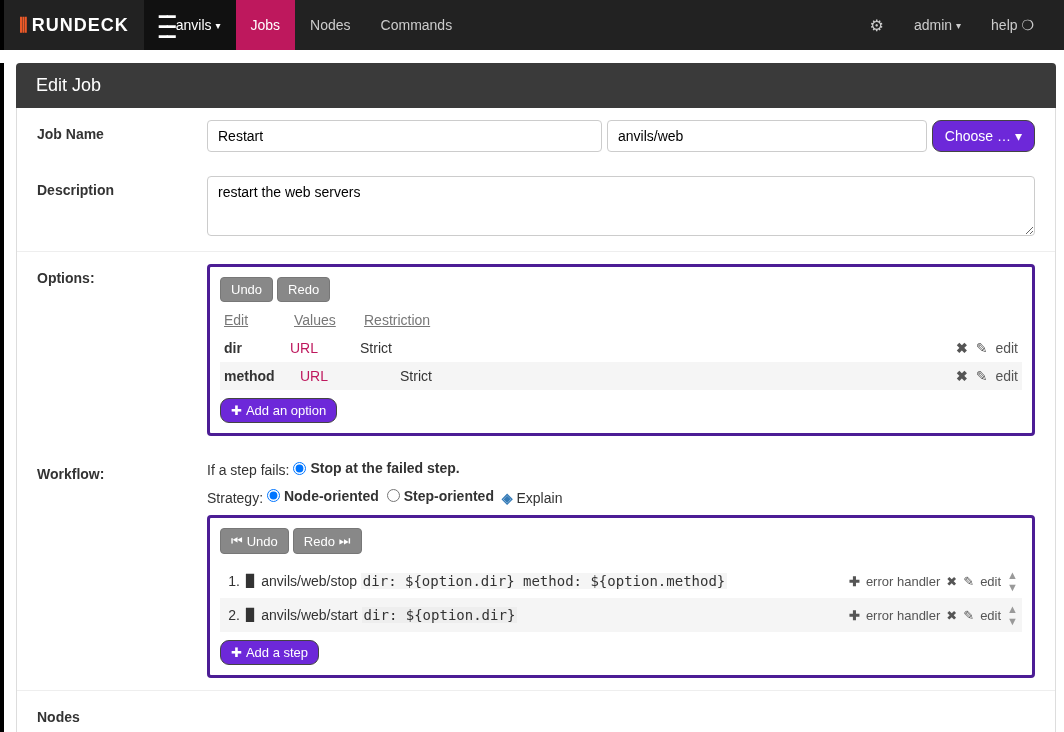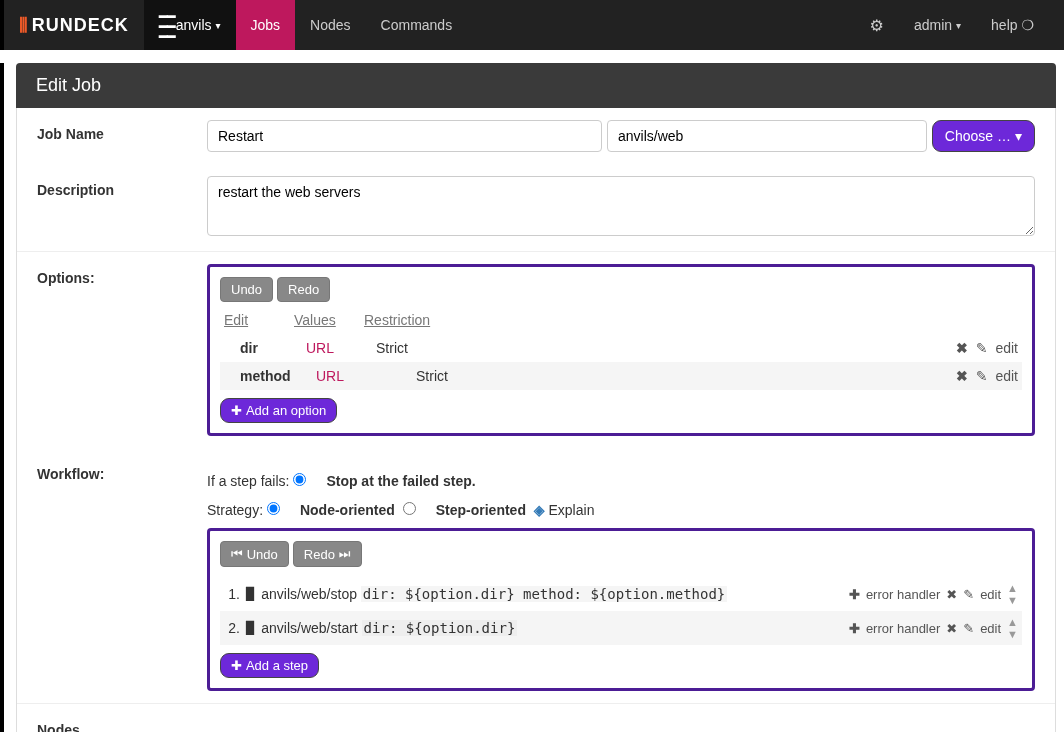--- a/index.html
+++ b/index.html
@@ -36,7 +36,7 @@
 .opt-header span:nth-child(2) { width: 50px; }
 .opt-row { display: flex; align-items: center; padding: 6px 4px; }
 .opt-row.alt { background: #f5f5f5; }
-.opt-name { width: 66px; font-weight: bold; margin-left: 16px; }
+.opt-name { width: 66px; font-weight: bold; }
 .opt-val { width: 70px; color: #be185d; }
 .opt-val.wide { width: 100px; }
 .opt-restrict { font-weight: normal; flex: 1; }

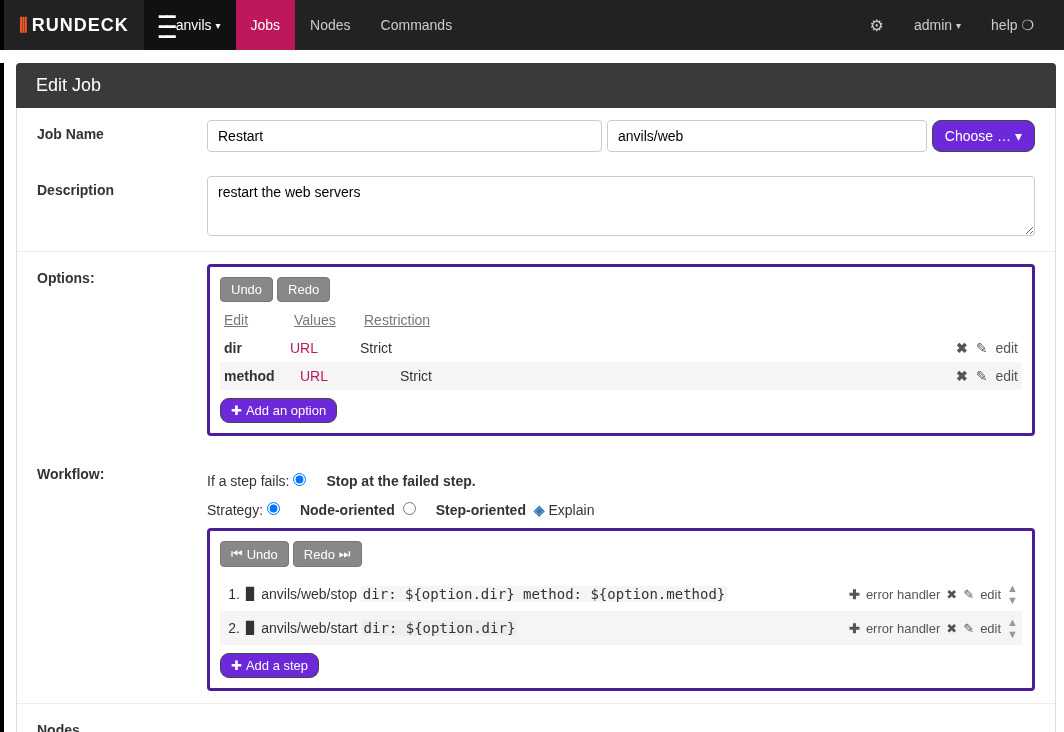--- a/index.html
+++ b/index.html
@@ -45,7 +45,7 @@
 .opt-actions .pencil { cursor: pointer; }
 .radio { display: inline-flex; align-items: flex-start; gap: 20px; margin-right: 4px; }
 .radio input { margin: 0; }
-.workflow-line { margin-bottom: 10px; margin-top: 13px; }
+.workflow-line { margin-bottom: 10px; }
 .explain-icon { color: #337ab7; font-weight: bold; }
 .step-row { display: flex; align-items: center; padding: 5px 4px; gap: 6px; }
 .step-row.alt { background: #f5f5f5; }

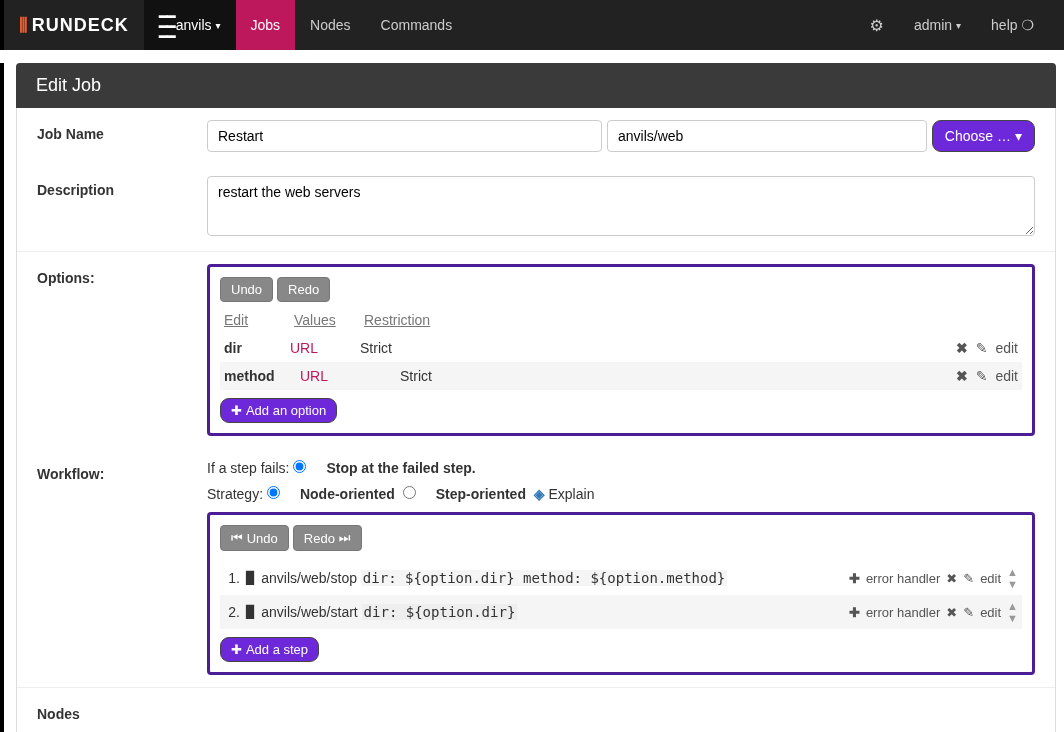--- a/index.html
+++ b/index.html
@@ -43,7 +43,7 @@
 .opt-actions { display: flex; gap: 8px; align-items: center; color: #555; }
 .opt-actions .x { font-weight: bold; cursor: pointer; }
 .opt-actions .pencil { cursor: pointer; }
-.radio { display: inline-flex; align-items: flex-start; gap: 20px; margin-right: 4px; }
+.radio { display: inline-flex; align-items: center; gap: 4px; margin-right: 4px; }
 .radio input { margin: 0; }
 .workflow-line { margin-bottom: 10px; }
 .explain-icon { color: #337ab7; font-weight: bold; }

